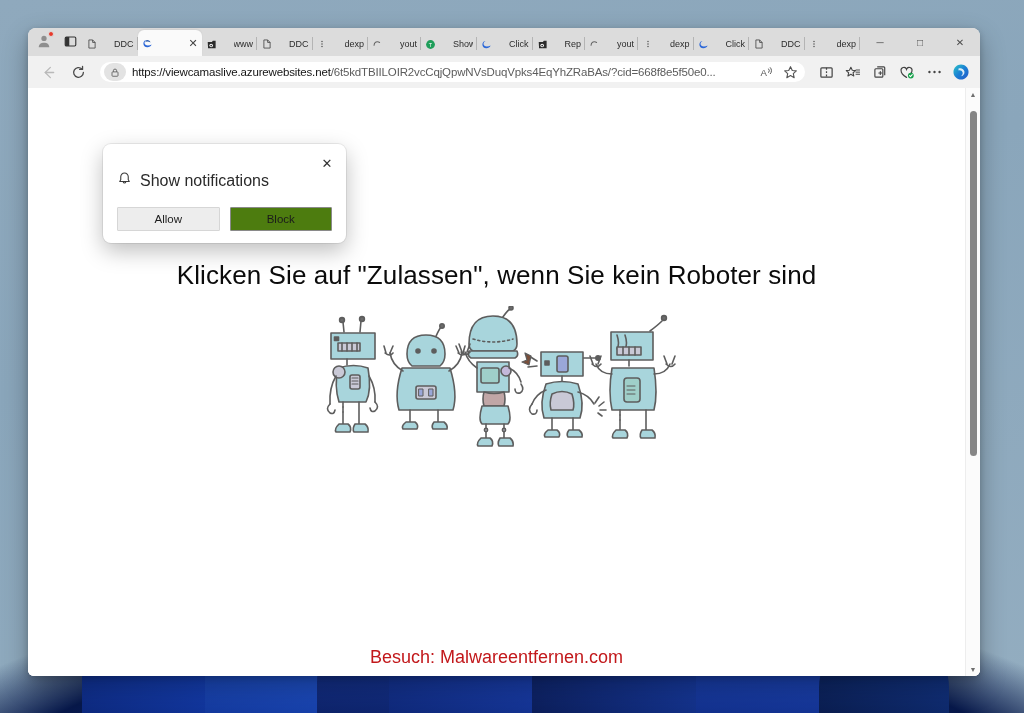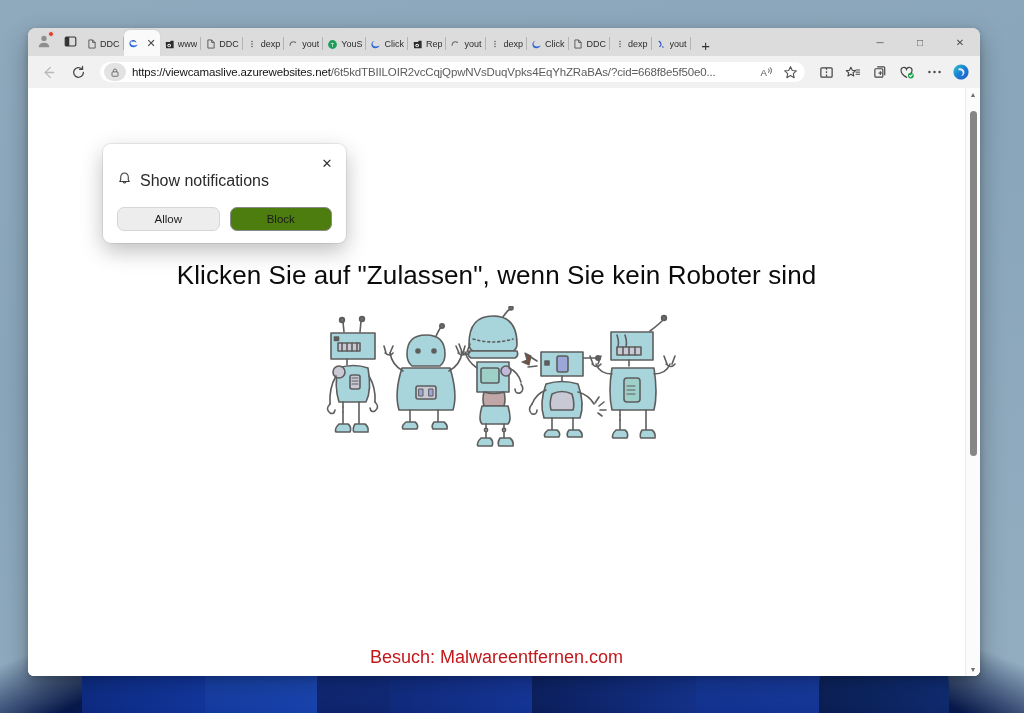--- a/index.html
+++ b/index.html
@@ -41,7 +41,7 @@
 
   .tabs { display:flex; align-items:flex-end; height:28px; flex:1; overflow:hidden; }
   .tab {
-    height:24px; display:flex; align-items:center; gap:3px;
+    height:24px; display:flex; align-items:center; gap:17px;
     padding:0 4px; font-size:9px; color:#2b2b2b; position:relative;
     max-width:56px; min-width:36px; flex:0 0 auto;
   }

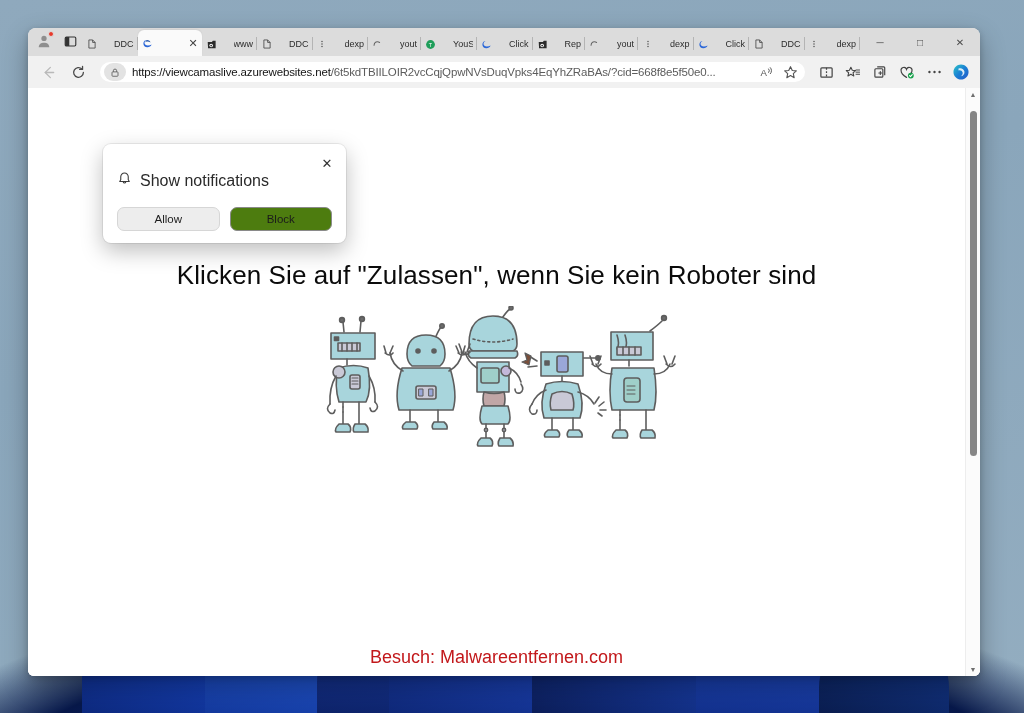--- a/index.html
+++ b/index.html
@@ -233,7 +233,7 @@
               <text x="8" y="11.2" font-size="8" fill="#fff" text-anchor="middle" font-family="Liberation Sans, sans-serif">T</text>
             </svg>
           </span>
-        <span class="lbl">YouS</span>
+        <span class="lbl">Show</span>
       </div>
 
       <div class="tab">

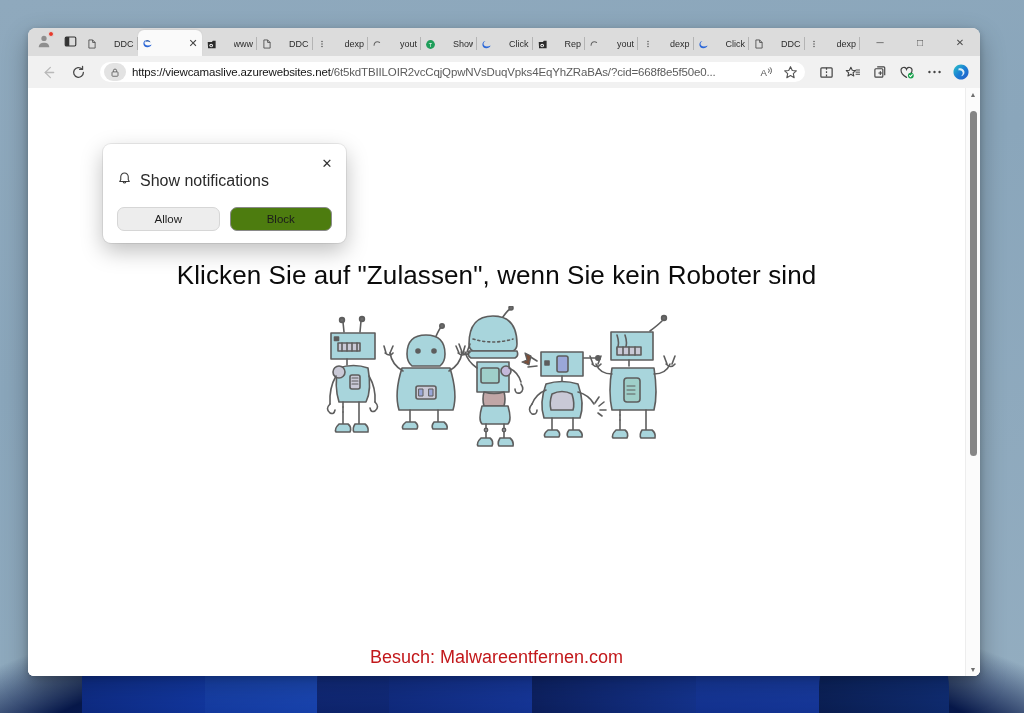--- a/index.html
+++ b/index.html
@@ -124,7 +124,7 @@
   .permrow .lbl { font-size:16px; color:#2a2a2a; }
   .permbtns { display:flex; gap:10px; margin-top:17px; }
   .pbtn {
-    flex:1; height:24px; border-radius:7px; font-size:11.5px; color:#1b1b1b;
+    flex:1; height:24px; border-radius:1px; font-size:11.5px; color:#1b1b1b;
     display:flex; align-items:center; justify-content:center;
     background:#ededed; border:1px solid #d6d6d6;
   }

